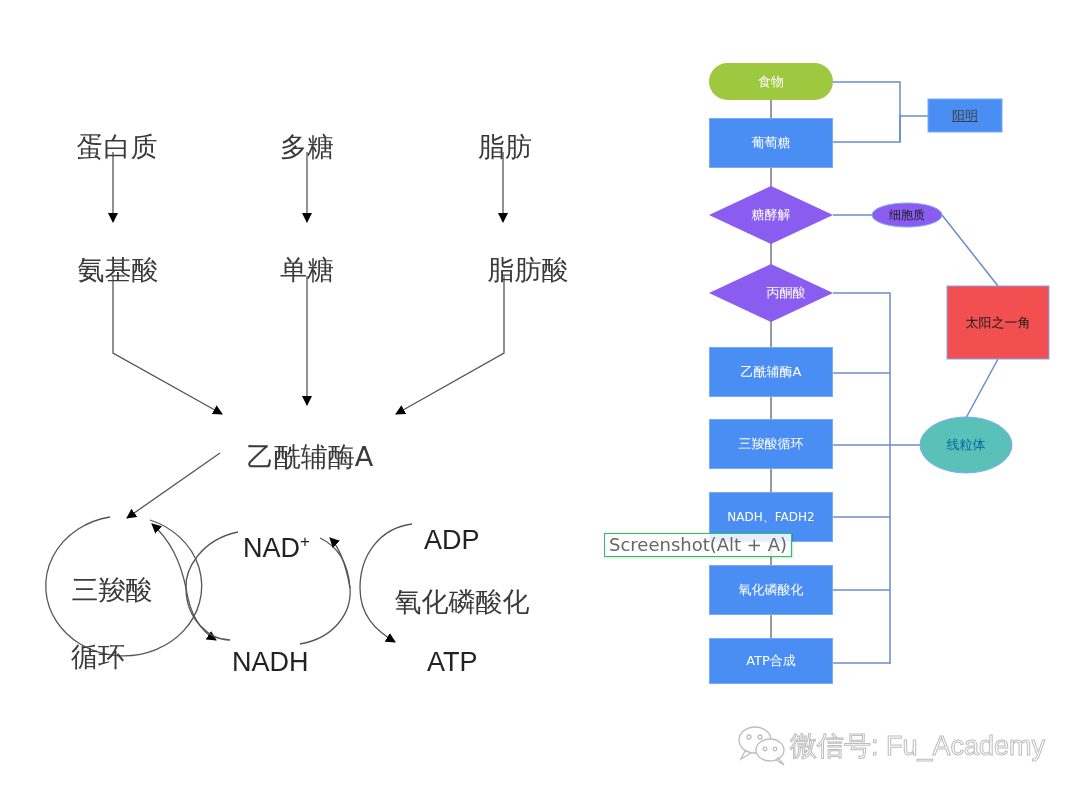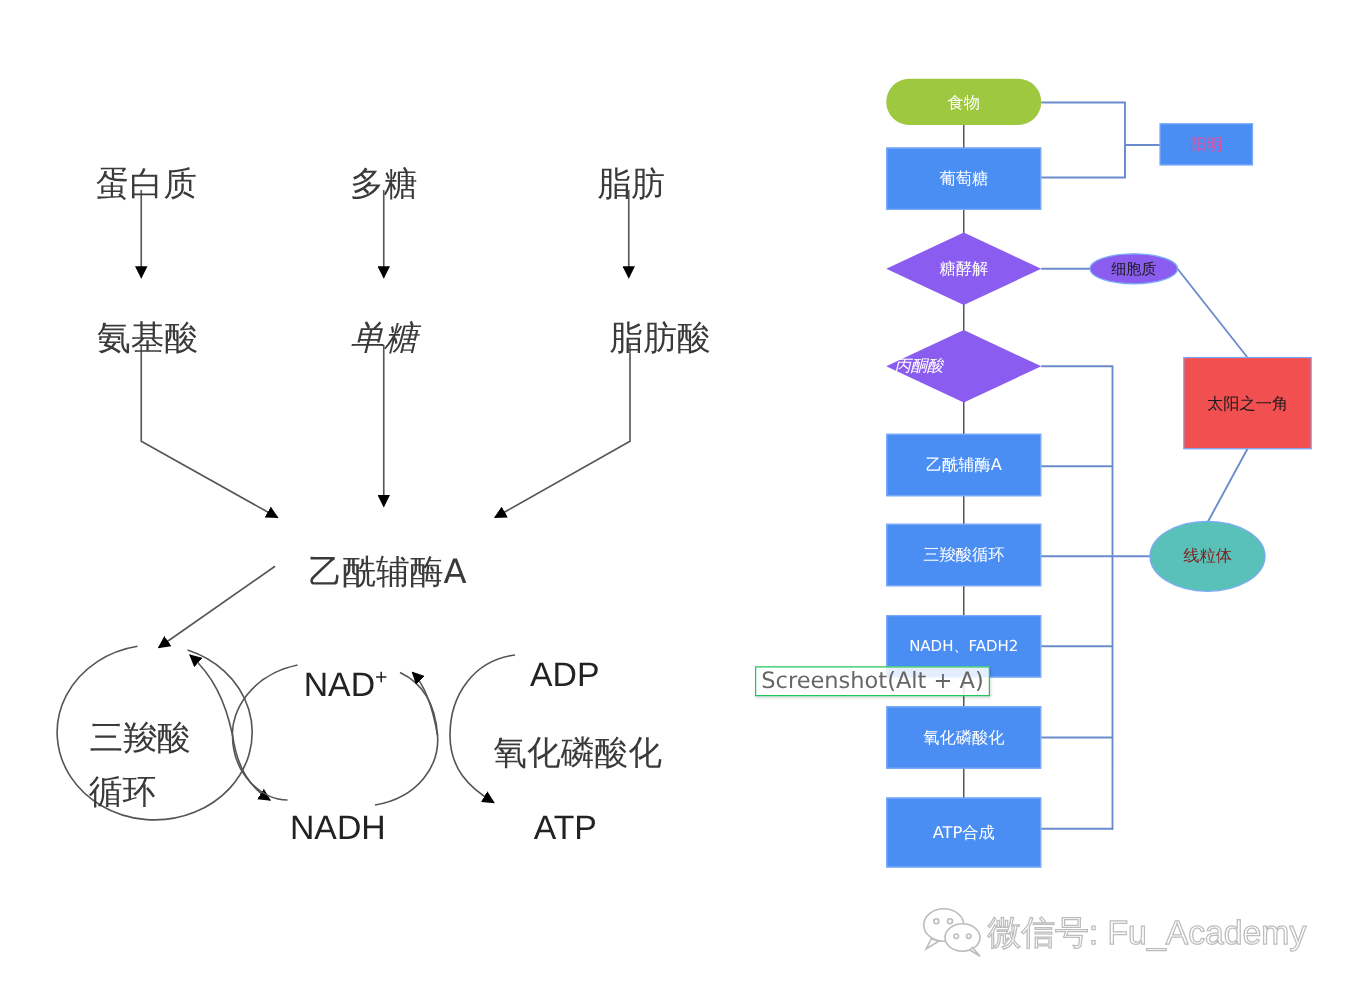--- a/index.html
+++ b/index.html
@@ -116,7 +116,7 @@
 <div class="fc fc-box" style="left:709px; top:565px; width:124px; height:50px;">氧化磷酸化</div>
 <div class="fc fc-box" style="left:709px; top:638px; width:124px; height:56px;">ATP合成</div>
 
-<div class="fc" style="left:928px; top:99px; width:74px; height:33px; color:#ec4899;">阳明</div>
+<div class="fc" style="left:928px; top:99px; width:74px; height:33px; color:#404040;text-decoration:underline;">阳明</div>
 <div class="fc" style="left:872px; top:203px; width:70px; height:24px; color:#1a1a1a; font-size:12px;">细胞质</div>
 <div class="fc" style="left:947px; top:286px; width:102px; height:73px; color:#1a1a1a;">太阳之一角</div>
 <div class="fc" style="left:920px; top:417px; width:92px; height:56px; color:#7f1d1d;">线粒体</div>

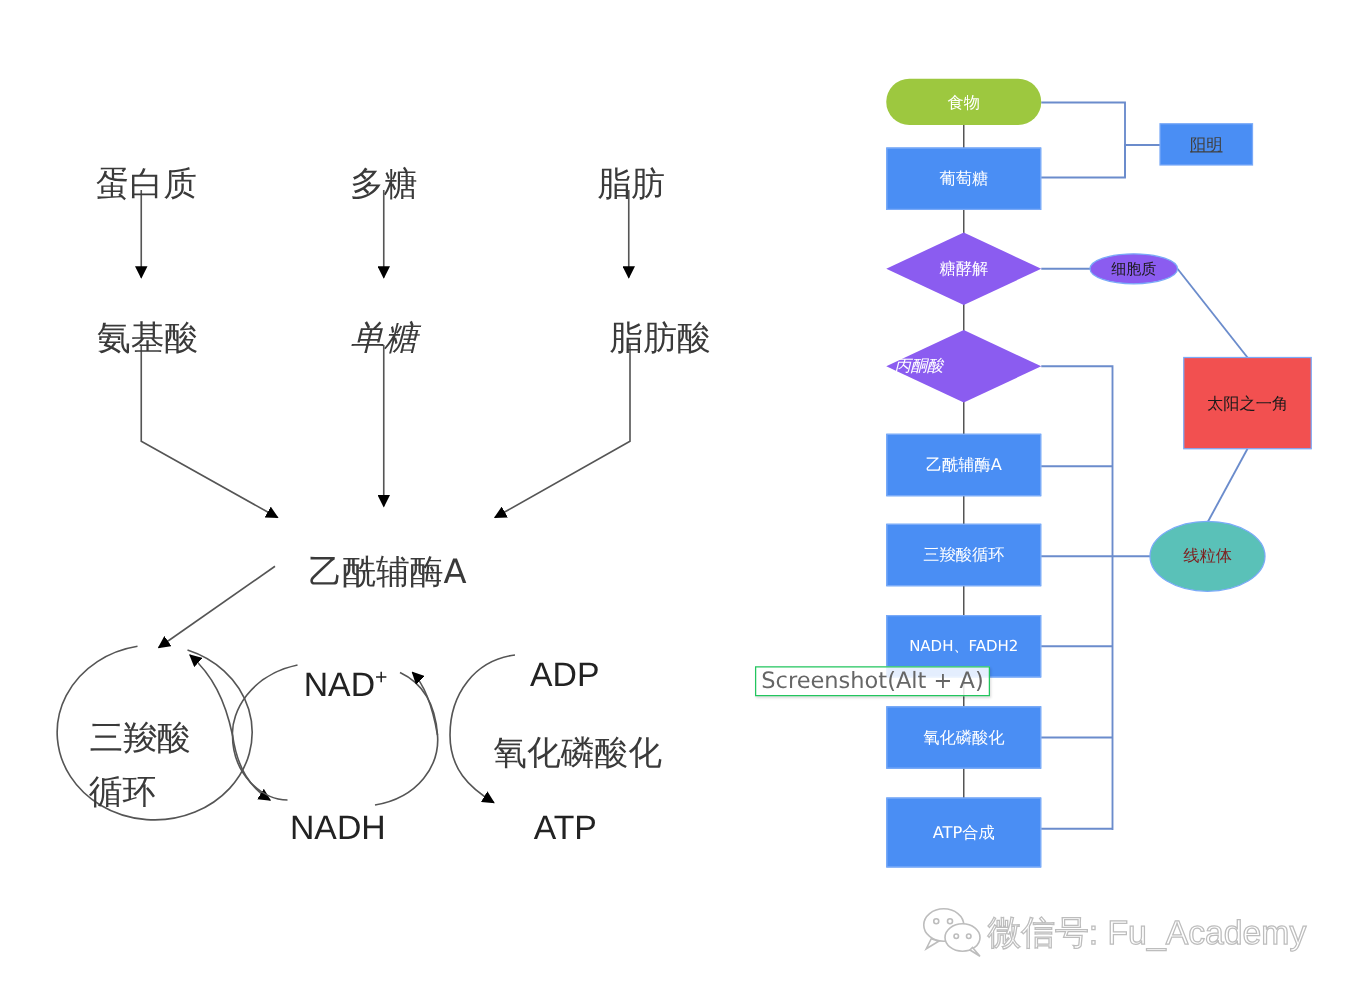--- a/index.html
+++ b/index.html
@@ -92,7 +92,7 @@
 <div class="lbl lt" style="left:505px; top:110px;">脂肪</div>
 
 <div class="lbl lt" style="left:118px; top:233px;">氨基酸</div>
-<div class="lbl lt" style="left:307px; top:233px;font-style:italic;">单糖</div>
+<div class="lbl lt" style="left:307px; top:233px;">单糖</div>
 <div class="lbl lt" style="left:528px; top:233px;">脂肪酸</div>
 
 <div class="lbl lt" style="left:310px; top:420px;">乙酰辅酶A</div>

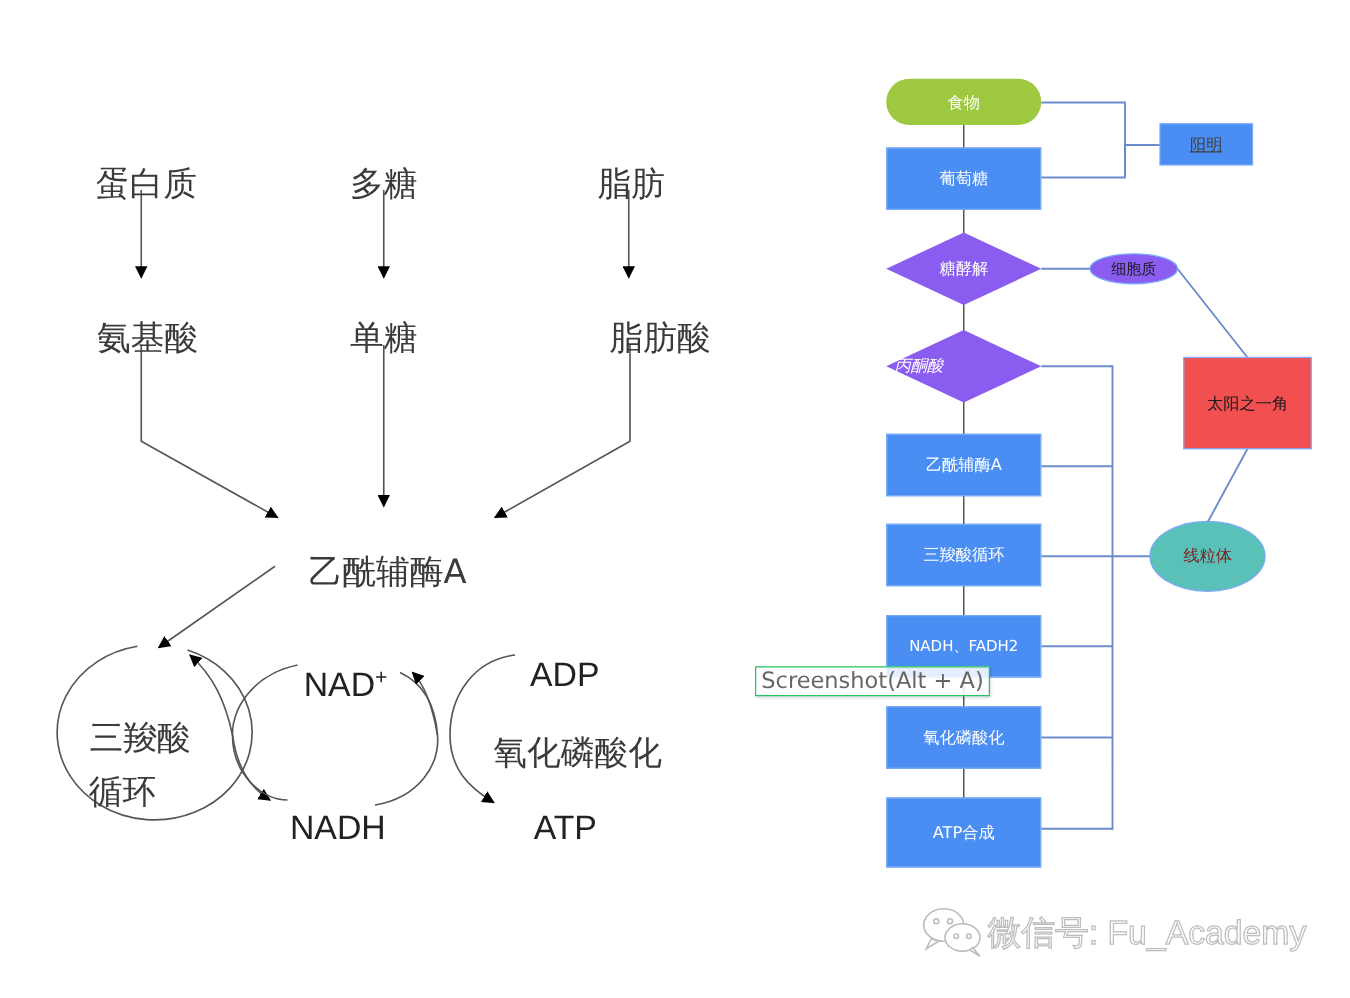--- a/index.html
+++ b/index.html
@@ -109,7 +109,7 @@
 <div class="fc" style="left:709px; top:63px; width:124px; height:37px;">食物</div>
 <div class="fc fc-box" style="left:709px; top:118px; width:124px; height:50px;">葡萄糖</div>
 <div class="fc" style="left:709px; top:186px; width:124px; height:58px;">糖酵解</div>
-<div class="fc" style="left:673px; top:264px; width:124px; height:58px;font-style:italic;">丙酮酸</div>
+<div class="fc" style="left:724px; top:264px; width:124px; height:58px;">丙酮酸</div>
 <div class="fc fc-box" style="left:709px; top:347px; width:124px; height:50px;">乙酰辅酶A</div>
 <div class="fc fc-box" style="left:709px; top:419px; width:124px; height:50px;">三羧酸循环</div>
 <div class="fc fc-box" style="left:709px; top:492px; width:124px; height:50px; font-size:12px;">NADH、FADH2</div>

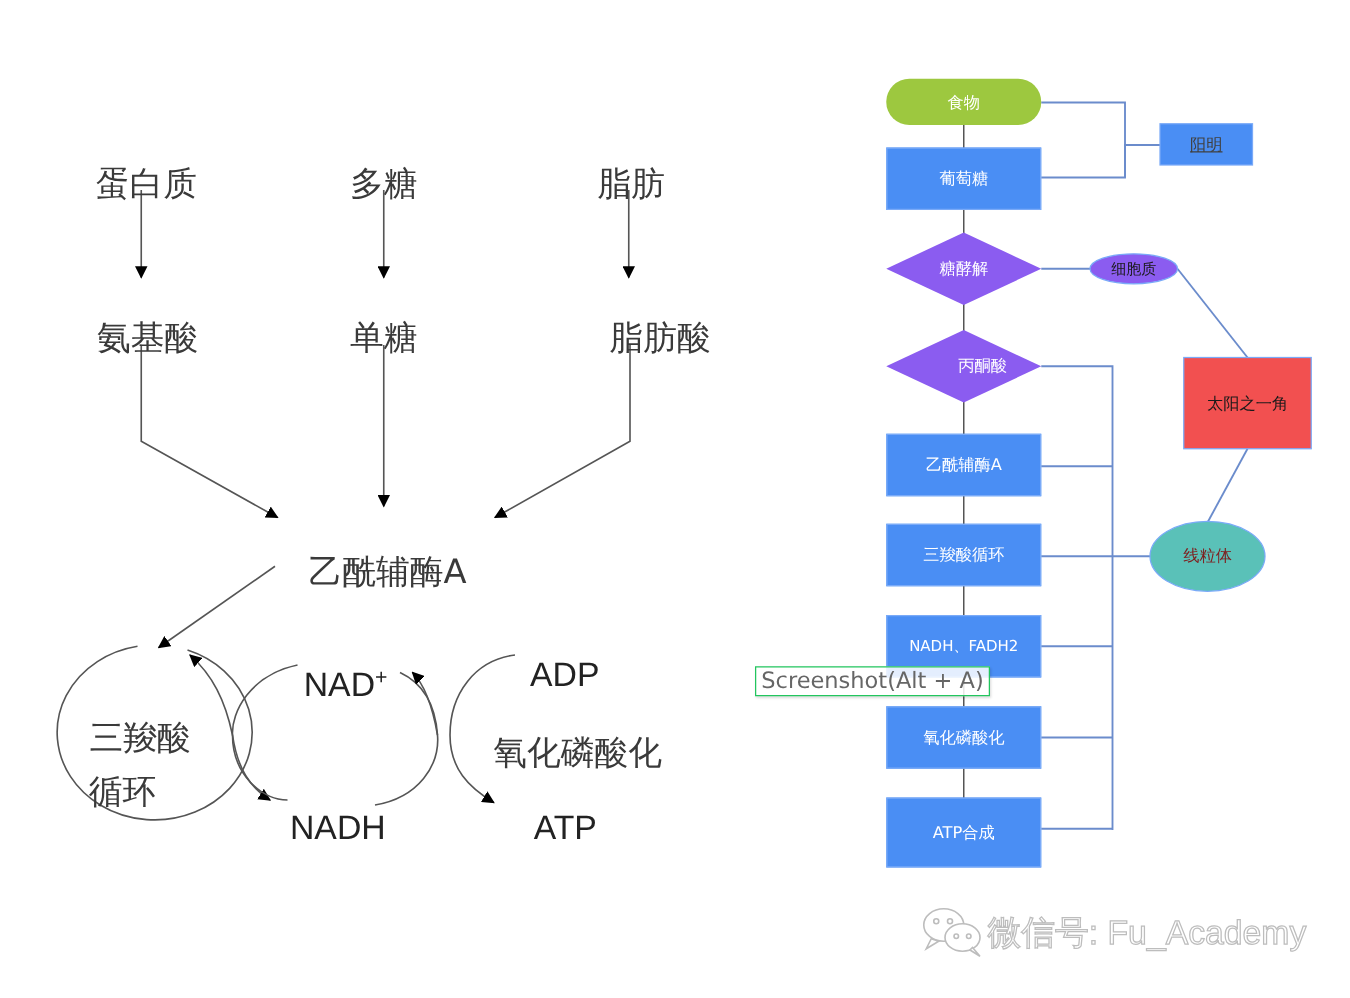--- a/index.html
+++ b/index.html
@@ -119,7 +119,7 @@
 <div class="fc" style="left:928px; top:99px; width:74px; height:33px; color:#404040;text-decoration:underline;">阳明</div>
 <div class="fc" style="left:872px; top:203px; width:70px; height:24px; color:#1a1a1a; font-size:12px;">细胞质</div>
 <div class="fc" style="left:947px; top:286px; width:102px; height:73px; color:#1a1a1a;">太阳之一角</div>
-<div class="fc" style="left:920px; top:417px; width:92px; height:56px; color:#7f1d1d;">线粒体</div>
+<div class="fc" style="left:920px; top:417px; width:92px; height:56px; color:#0369a1;">线粒体</div>
 
 <div class="tooltip">Screenshot(Alt + A)</div>
 

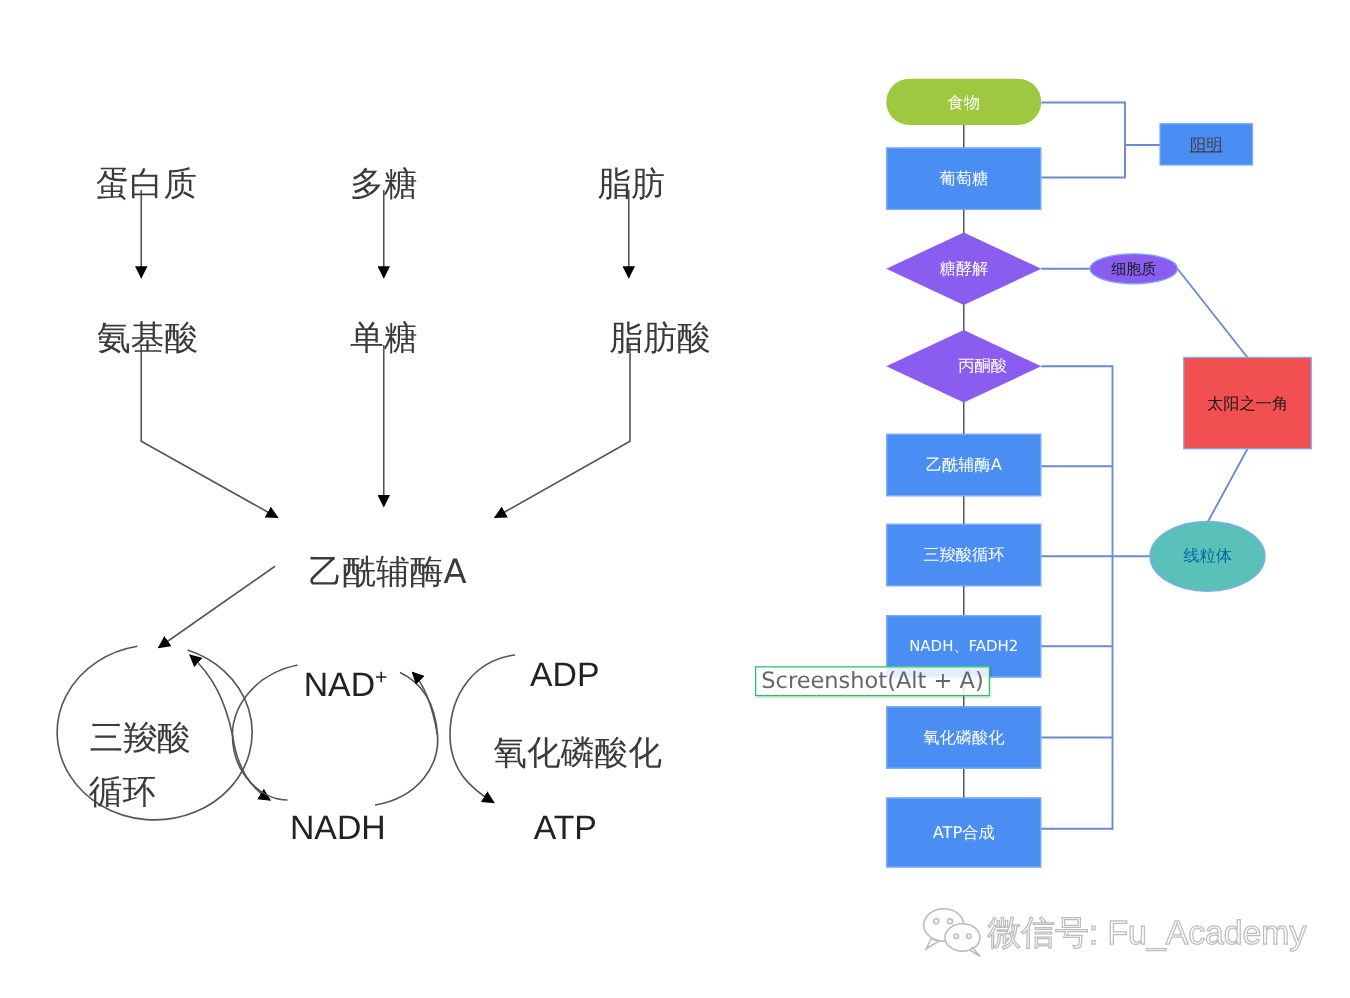--- a/index.html
+++ b/index.html
@@ -98,7 +98,7 @@
 <div class="lbl lt" style="left:310px; top:420px;">乙酰辅酶A</div>
 
 <div class="lbl lt" style="left:112px; top:553px;text-align:right;">三羧酸</div>
-<div class="lbl lt" style="left:98px; top:596px;">循环</div>
+<div class="lbl lt" style="left:98px; top:620px;">循环</div>
 
 <div class="lbl lt-en" style="left:243px; top:513px;"><span>NAD</span><sup style="font-size:17px;">+</sup></div>
 <div class="lbl lt-en" style="left:232px; top:628px;">NADH</div>

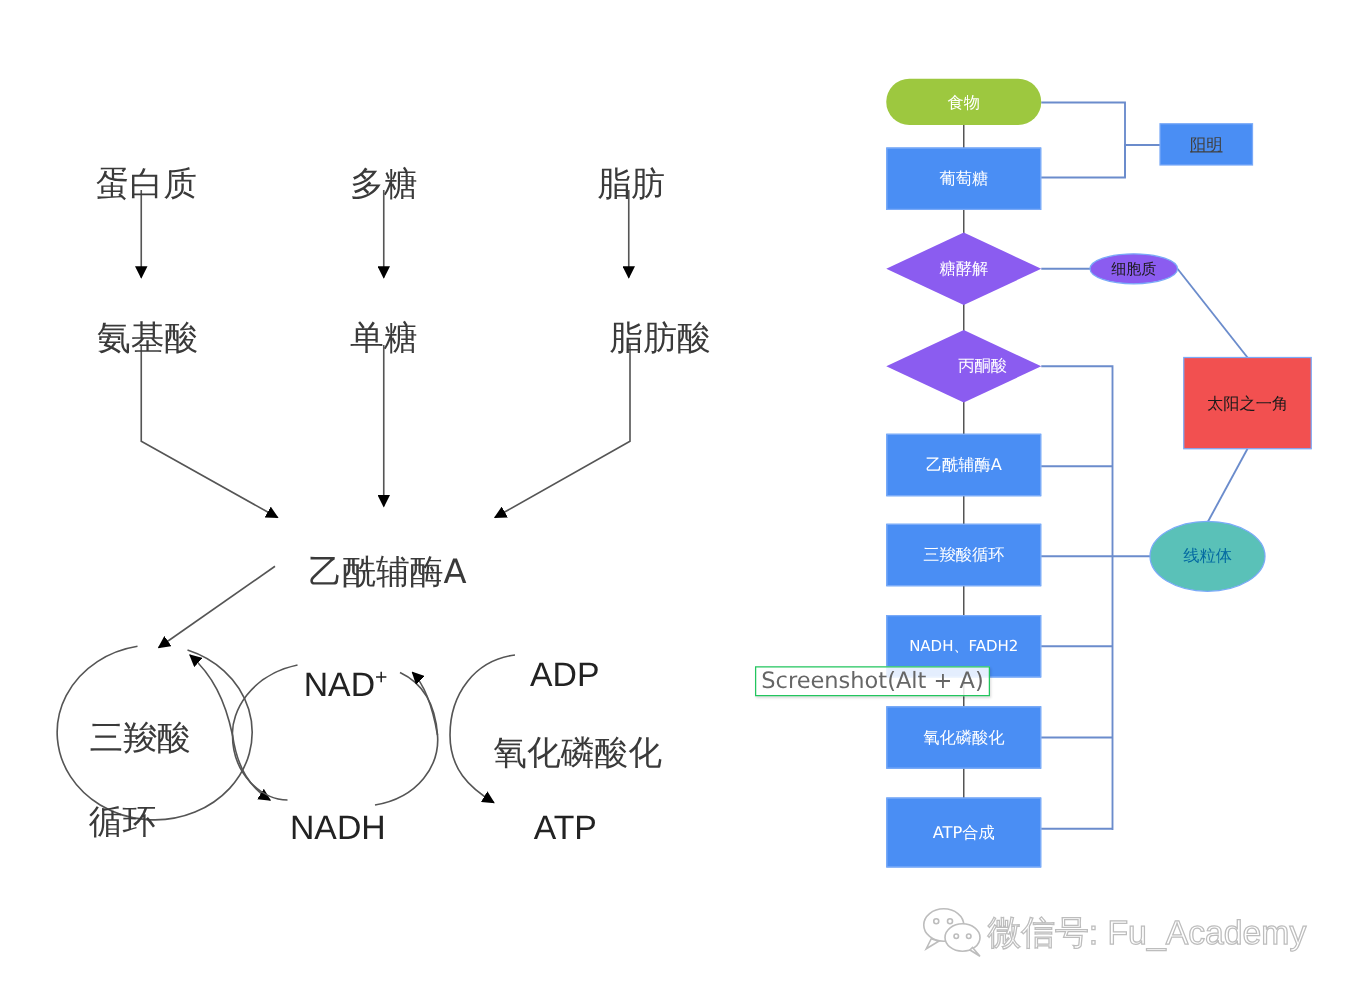--- a/index.html
+++ b/index.html
@@ -114,7 +114,7 @@
 <div class="fc fc-box" style="left:709px; top:419px; width:124px; height:50px;">三羧酸循环</div>
 <div class="fc fc-box" style="left:709px; top:492px; width:124px; height:50px; font-size:12px;">NADH、FADH2</div>
 <div class="fc fc-box" style="left:709px; top:565px; width:124px; height:50px;">氧化磷酸化</div>
-<div class="fc fc-box" style="left:709px; top:638px; width:124px; height:56px;">ATP合成</div>
+<div class="fc fc-box" style="left:709px; top:638px; width:124px; height:46px;">ATP合成</div>
 
 <div class="fc" style="left:928px; top:99px; width:74px; height:33px; color:#404040;text-decoration:underline;">阳明</div>
 <div class="fc" style="left:872px; top:203px; width:70px; height:24px; color:#1a1a1a; font-size:12px;">细胞质</div>

